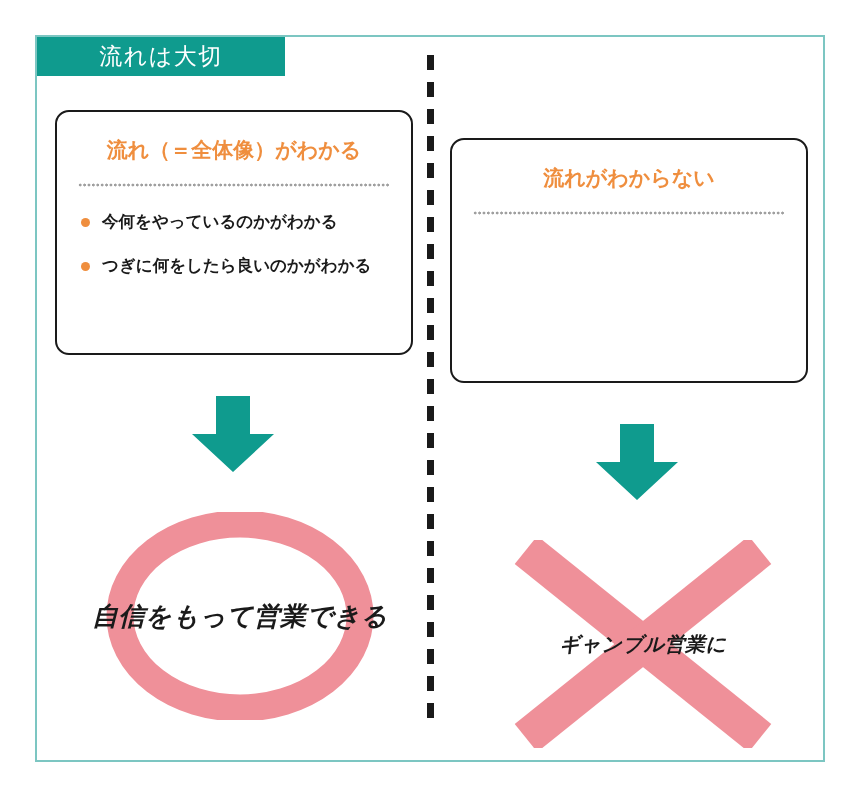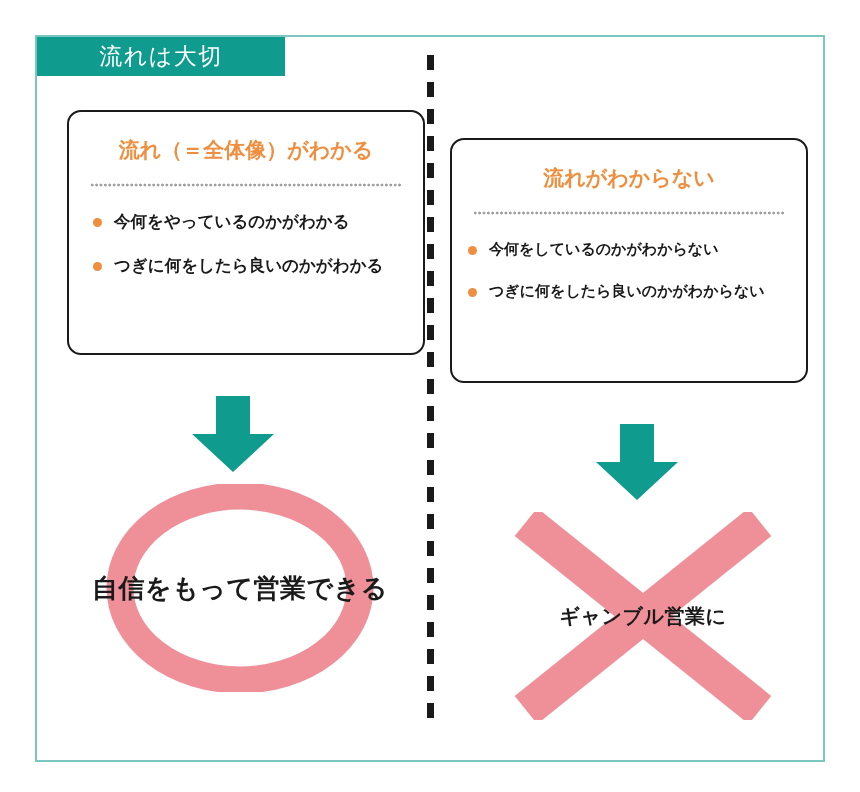--- a/index.html
+++ b/index.html
@@ -94,7 +94,7 @@
     background: #ffffff;
     box-sizing: border-box;
   }
-  .column.left .card  { left: 67px; }
+  .column.left .card  { left: 55px; }
   .column.right .card { left: 20px; }
 
   .card-title {

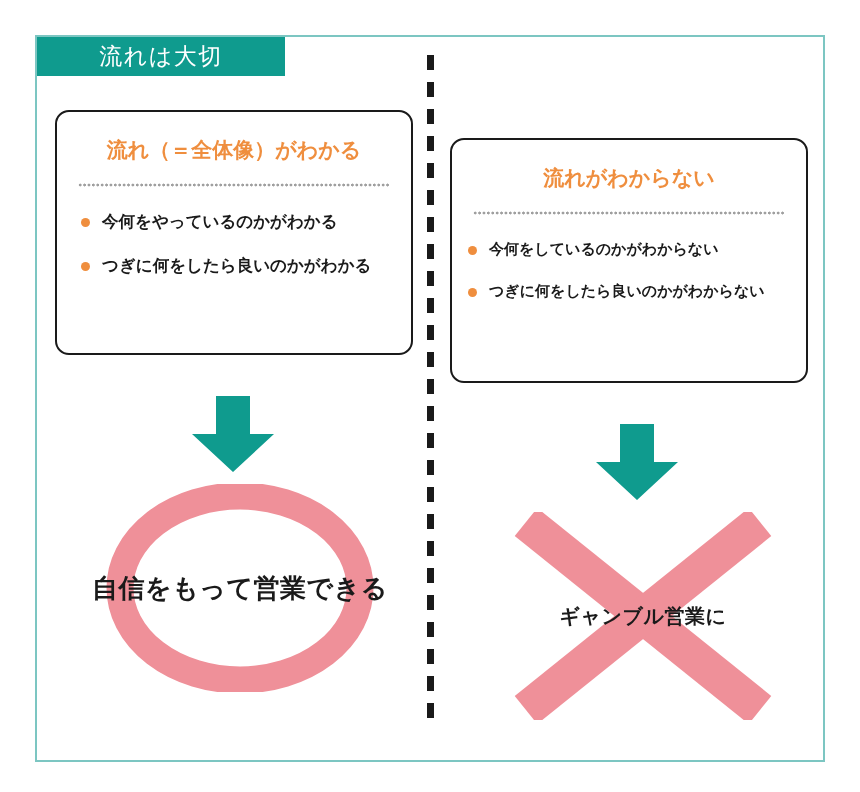--- a/index.html
+++ b/index.html
@@ -248,16 +248,6 @@
 
       <div class="card-divider"></div>
 
-      <ul class="bullets">
-        <li class="bullet-row">
-          <span class="bullet-dot"></span>
-          <span class="bullet-text">今何をしているのかがわからない</span>
-        </li>
-        <li class="bullet-row">
-          <span class="bullet-dot"></span>
-          <span class="bullet-text">つぎに何をしたら良いのかがわからない</span>
-        </li>
-      </ul>
     </div>
 
     <div class="arrow">

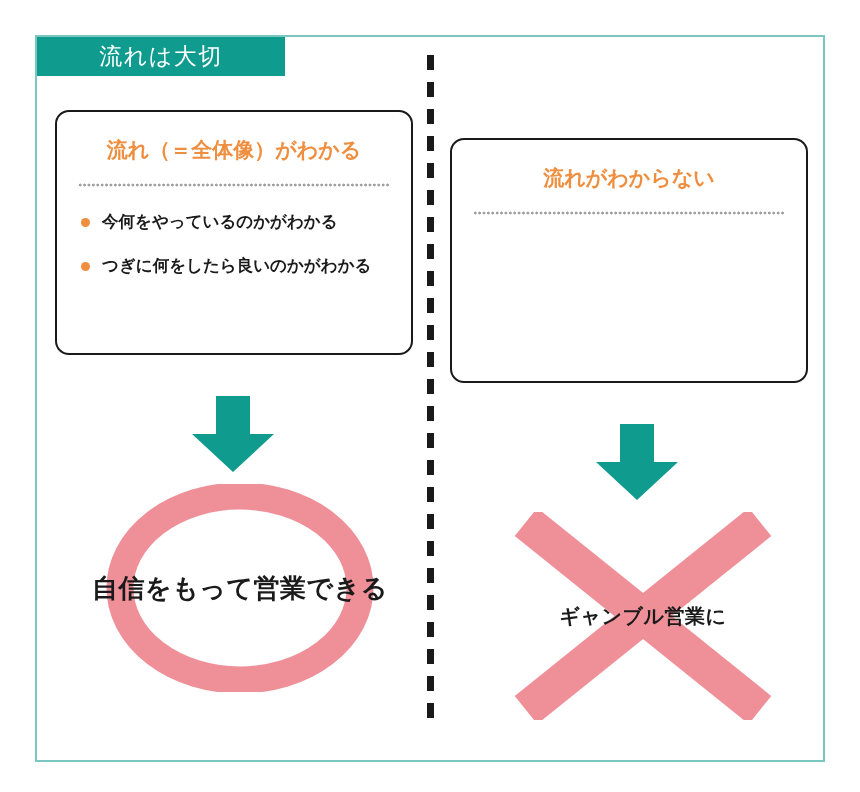--- a/index.html
+++ b/index.html
@@ -163,9 +163,10 @@
   
   .result {
     position: absolute;
-    top: 484px;
+    top: 512px;
     width: 290px;
     height: 208px;
+    font-style: italic;
   }
   .column.left .result  { left: 95px; }
   .column.right .result { left: 68px; }

